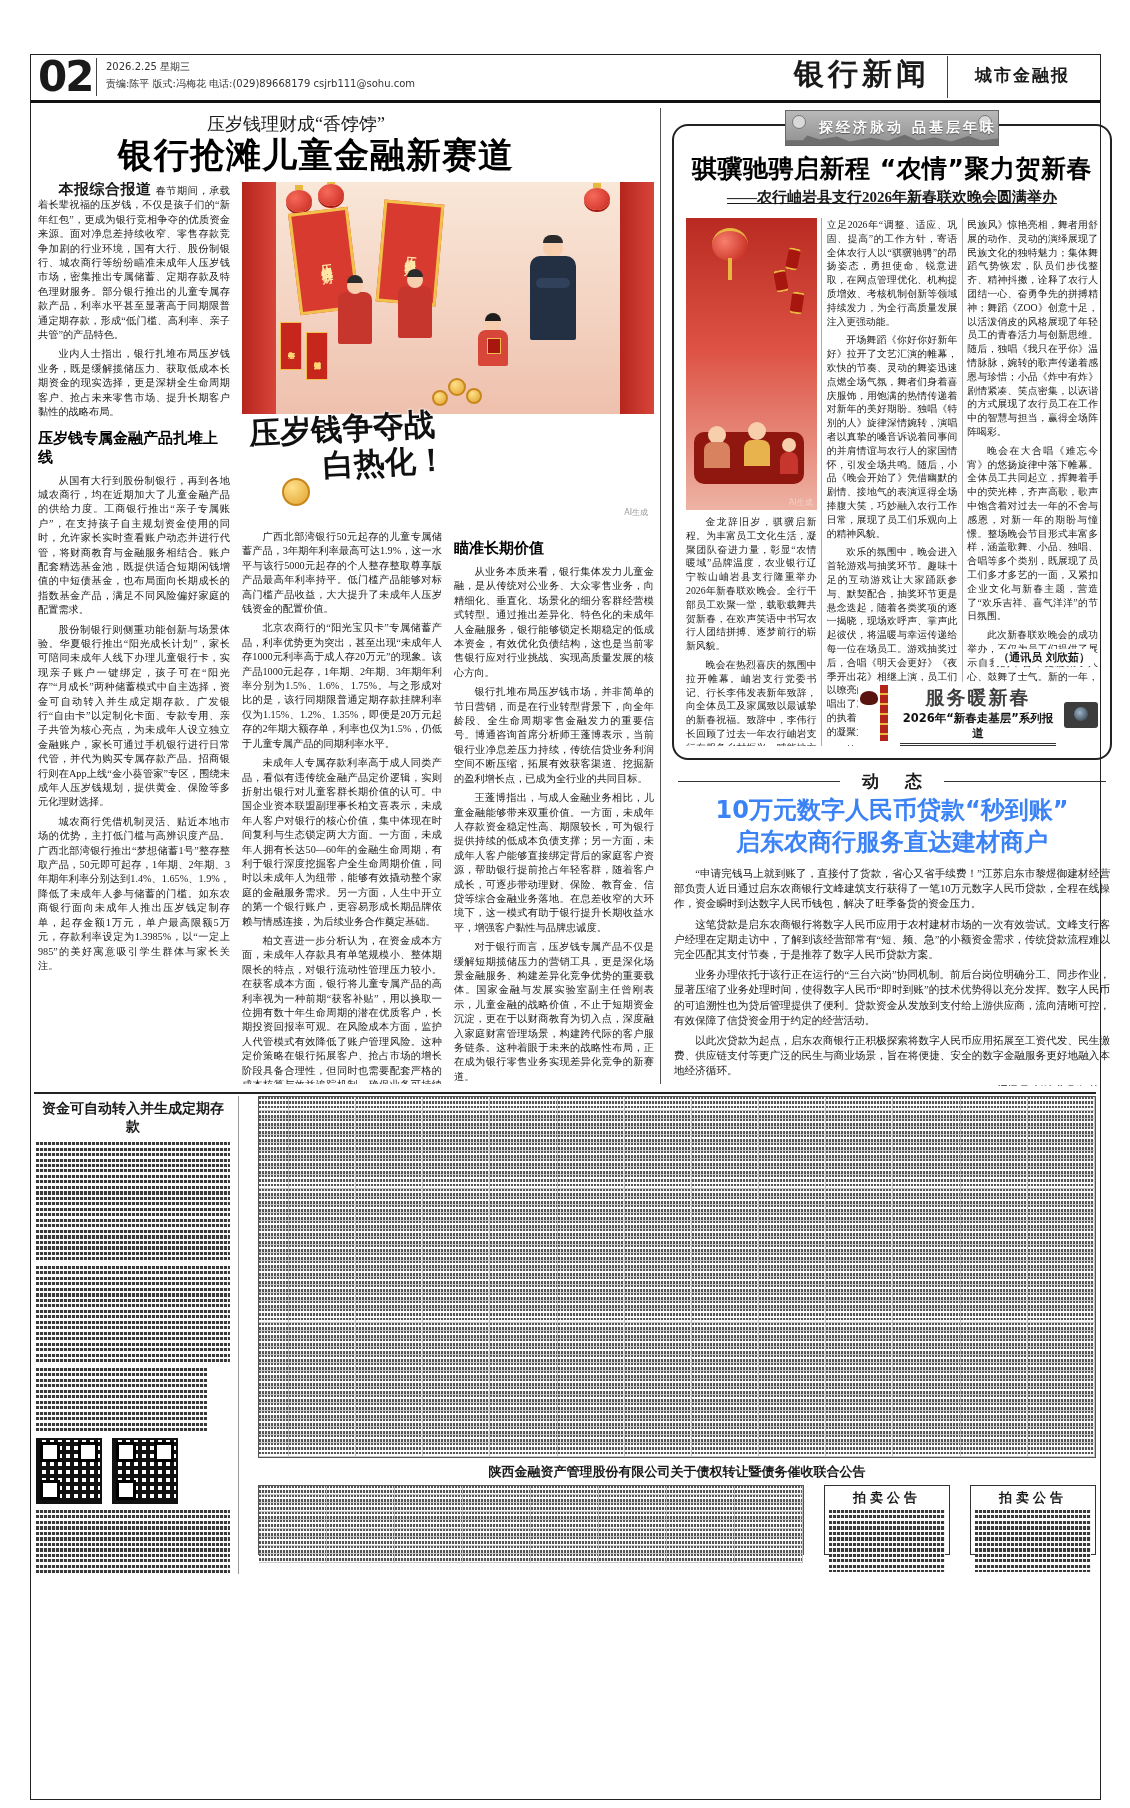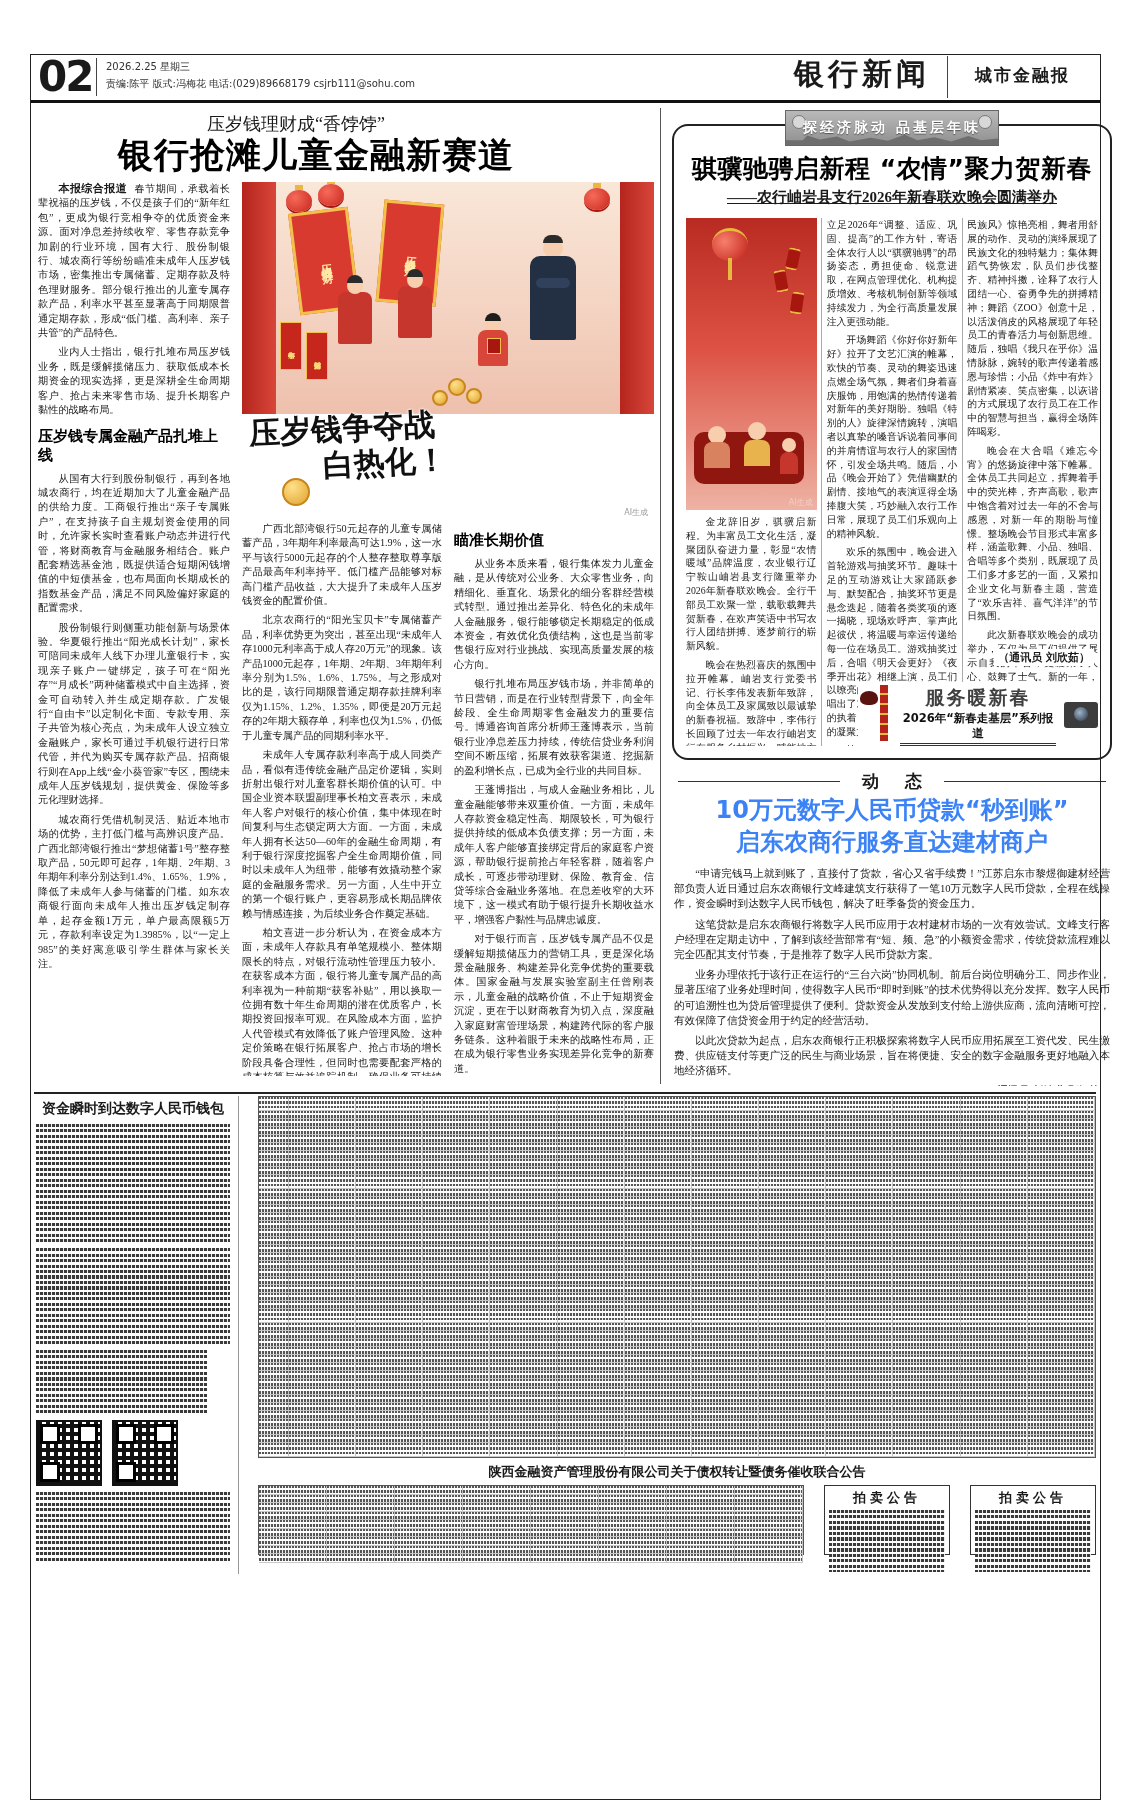--- a/index.html
+++ b/index.html
@@ -69,7 +69,7 @@
   #fbox-badge .skyline{position:absolute;left:0;right:0;bottom:0;height:12px;background:#6e6e6e;
        clip-path:polygon(0 100%,0 60%,8% 60%,10% 20%,16% 55%,24% 30%,30% 70%,40% 40%,48% 65%,56% 15%,62% 60%,70% 35%,78% 70%,86% 25%,92% 60%,100% 45%,100% 100%);}
   #fbox-badge .seal{position:absolute;top:4px;width:12px;height:12px;border-radius:50%;background:#d8d8d8;border:1px solid #777;}
-  #fbox-badge span{position:relative;font:700 14px "DejaVu Sans",sans-serif;color:#fff;letter-spacing:3px;text-shadow:0 1px 1px #555;}
+  #fbox-badge span{position:relative;font:700 14px "DejaVu Sans",sans-serif;color:#fff;letter-spacing:3px;text-shadow:0 1px 1px #555;padding-left:32px;}
   #fbox-hl{position:absolute;left:0;right:0;top:26px;text-align:center;
            font:900 25px "DejaVu Sans",sans-serif;color:#000;letter-spacing:0.5px;}
   #fbox-sub{position:absolute;left:0;right:0;top:62px;text-align:center;font:700 15px "Liberation Serif",serif;text-decoration:underline;}

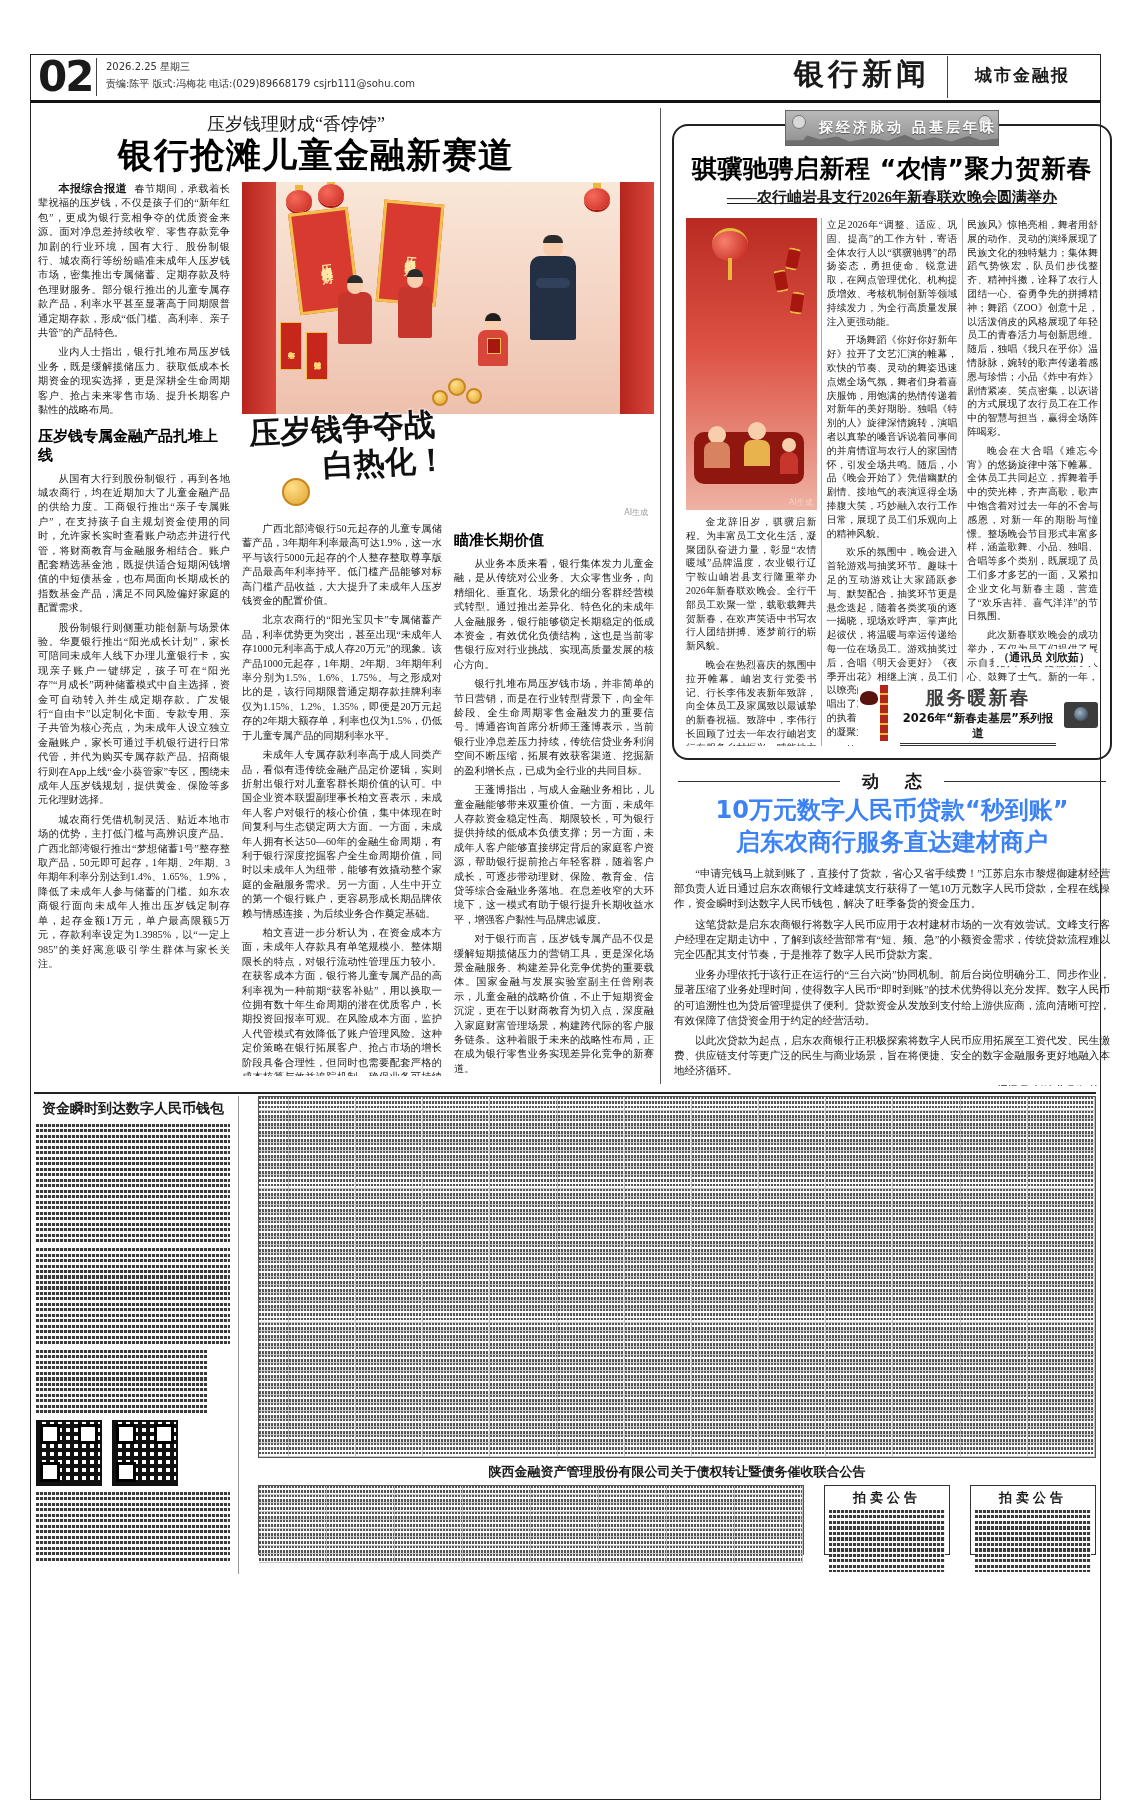--- a/index.html
+++ b/index.html
@@ -26,7 +26,7 @@
   #c23{display:flex;gap:12px;height:554px;}
   #c2,#c3{width:200px;overflow:hidden;}
   .apara{margin:0 0 5px 0;font-size:10.2px;line-height:14.4px;text-align:justify;text-indent:2em;}
-  .apara b{font-family:Liberation Mono, monospace;font-size:11px;}
+  .apara b{font-family:Liberation Serif, serif;font-size:15px;}
   .subhead{font:700 15px "DejaVu Sans",sans-serif;margin:9px 0 7px 0;color:#000;}
   .byline{text-align:right;font:700 10.5px "DejaVu Sans",sans-serif;margin-top:3px;}
   

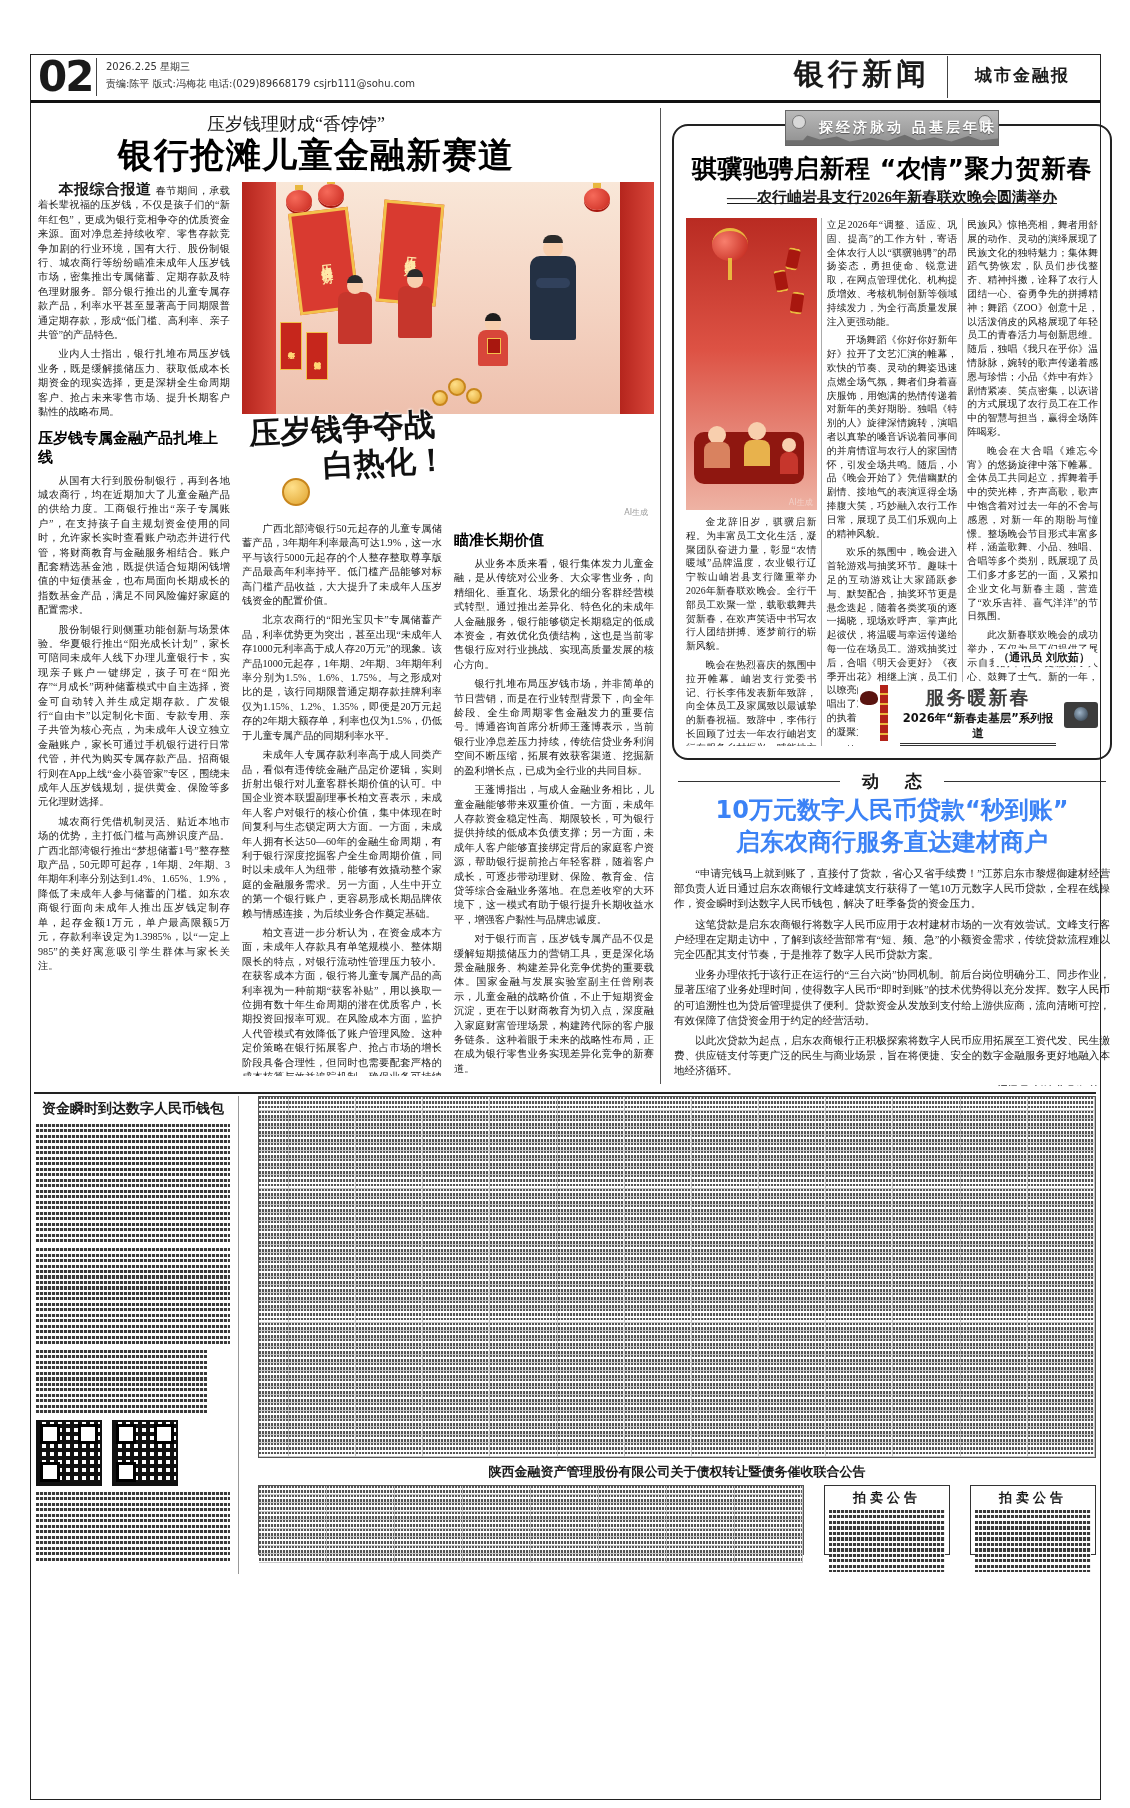--- a/index.html
+++ b/index.html
@@ -23,7 +23,7 @@
   .ncol{overflow:hidden;}
   #c1{width:192px;height:902px;}
   #right-sub{width:412px;display:flex;flex-direction:column;}
-  #c23{display:flex;gap:12px;height:554px;}
+  #c23{display:flex;gap:12px;height:554px;margin-top:8px;}
   #c2,#c3{width:200px;overflow:hidden;}
   .apara{margin:0 0 5px 0;font-size:10.2px;line-height:14.4px;text-align:justify;text-indent:2em;}
   .apara b{font-family:Liberation Serif, serif;font-size:15px;}

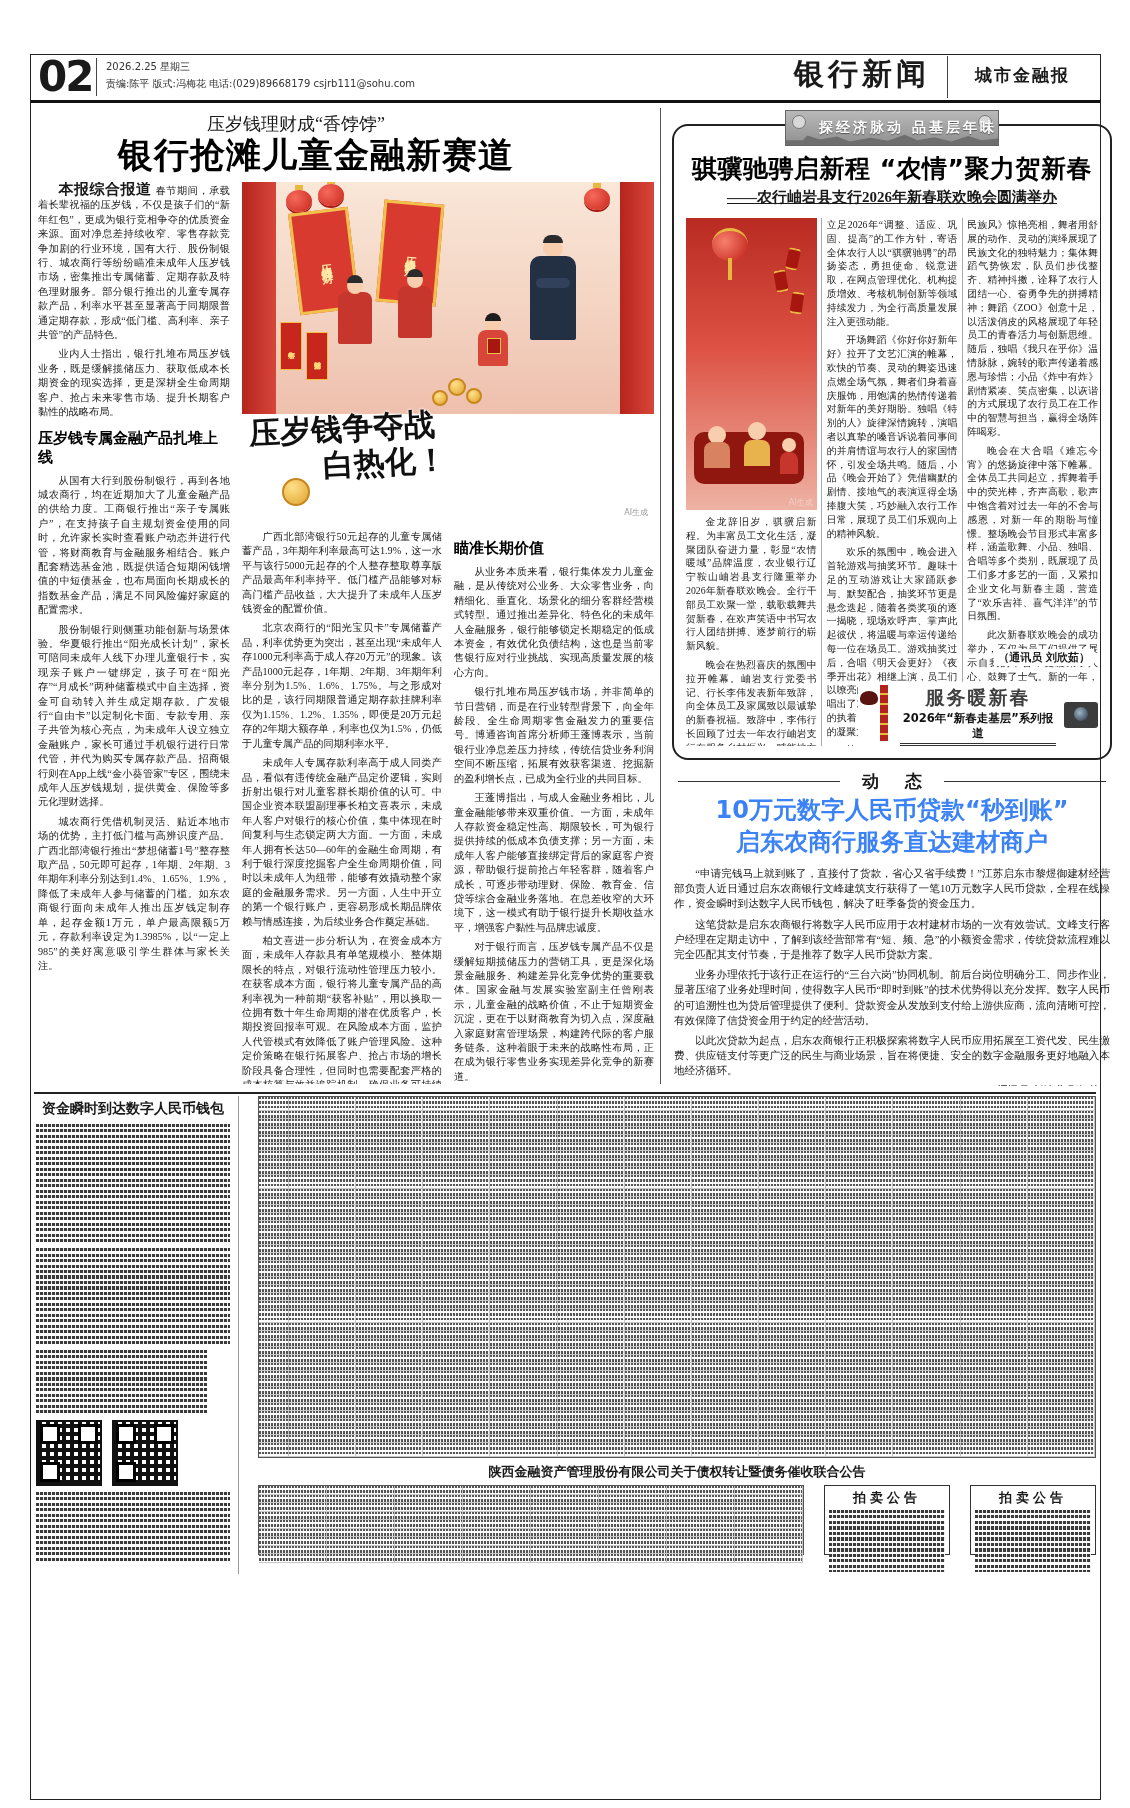--- a/index.html
+++ b/index.html
@@ -331,7 +331,7 @@
 
   <div id="ann">
     <div id="ann-left">
-      <div id="ann-left-title">资金瞬时到达数字人民币钱包</div>
+      <div id="ann-left-title">资金可自动转入并生成定期存款</div>
       <div class="fp fpblock" style="height:118px"></div>
       <div class="fp fpblock" style="height:96px"></div>
       <div class="fp fpblock" style="height:64px;width:88%"></div>

